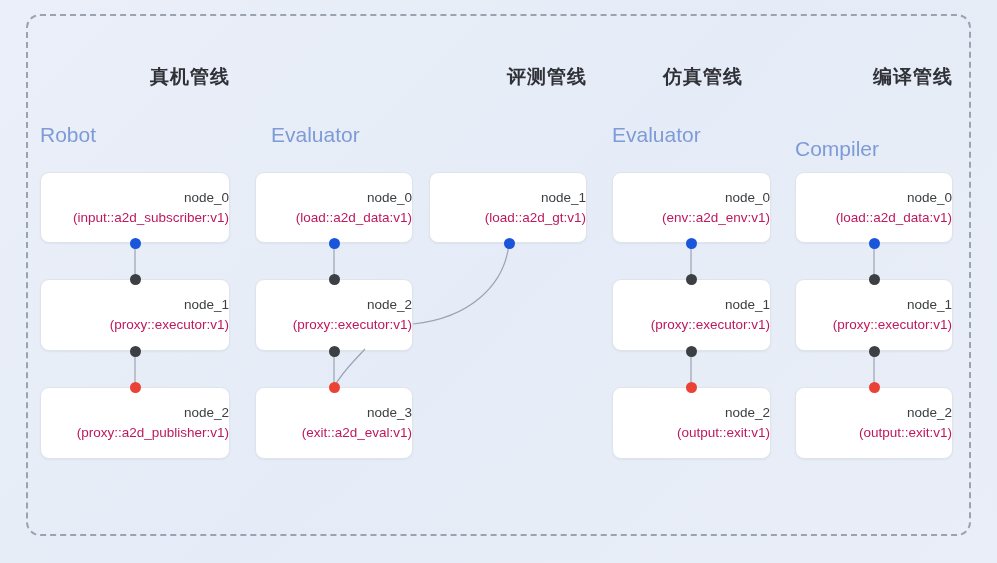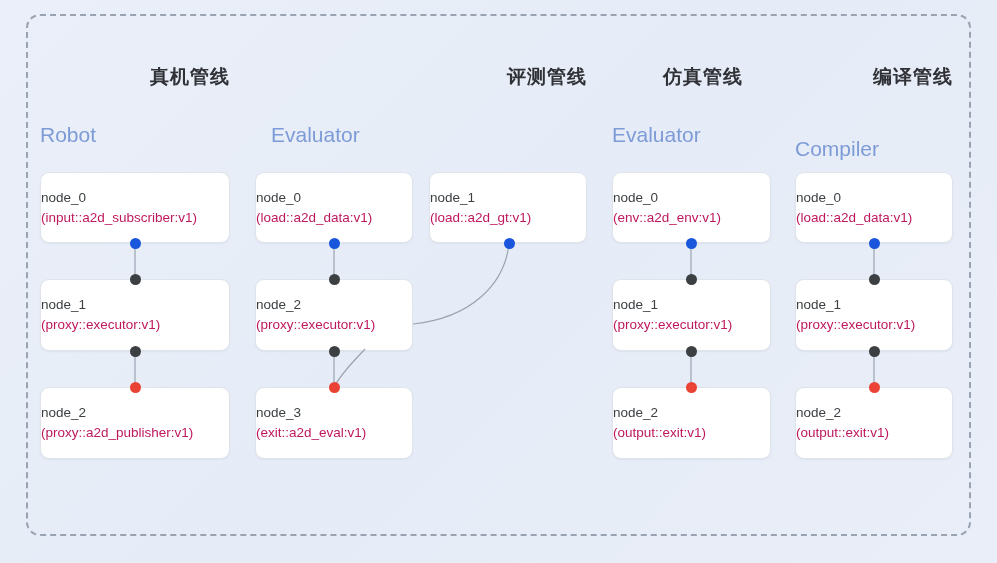--- a/index.html
+++ b/index.html
@@ -48,7 +48,7 @@
     box-shadow:0 1px 2px rgba(40,50,80,0.06);
     display:flex;
     flex-direction:column;
-    align-items:flex-start;
+    align-items:flex-end;
     justify-content:center;
     text-align:center;
   }

